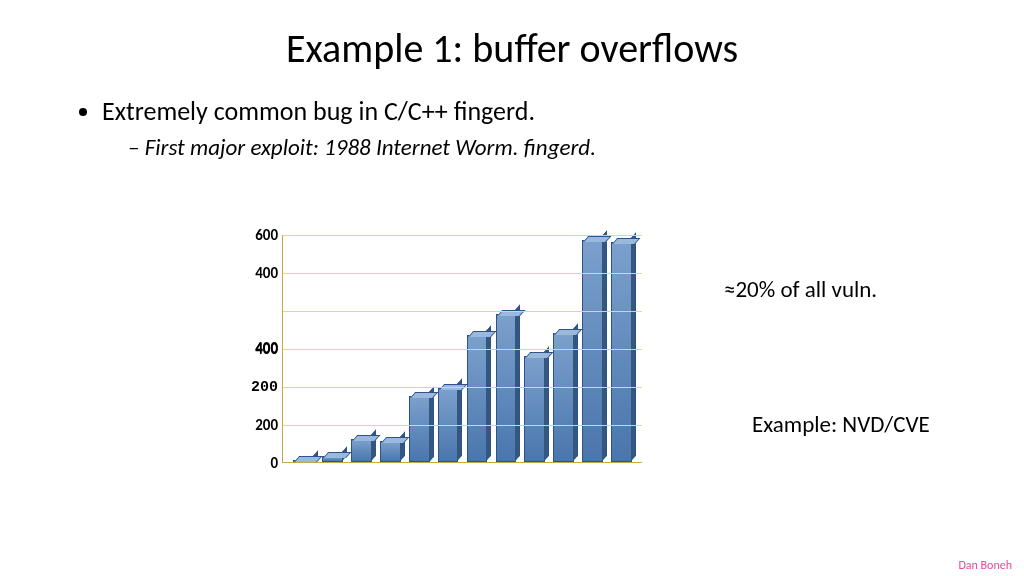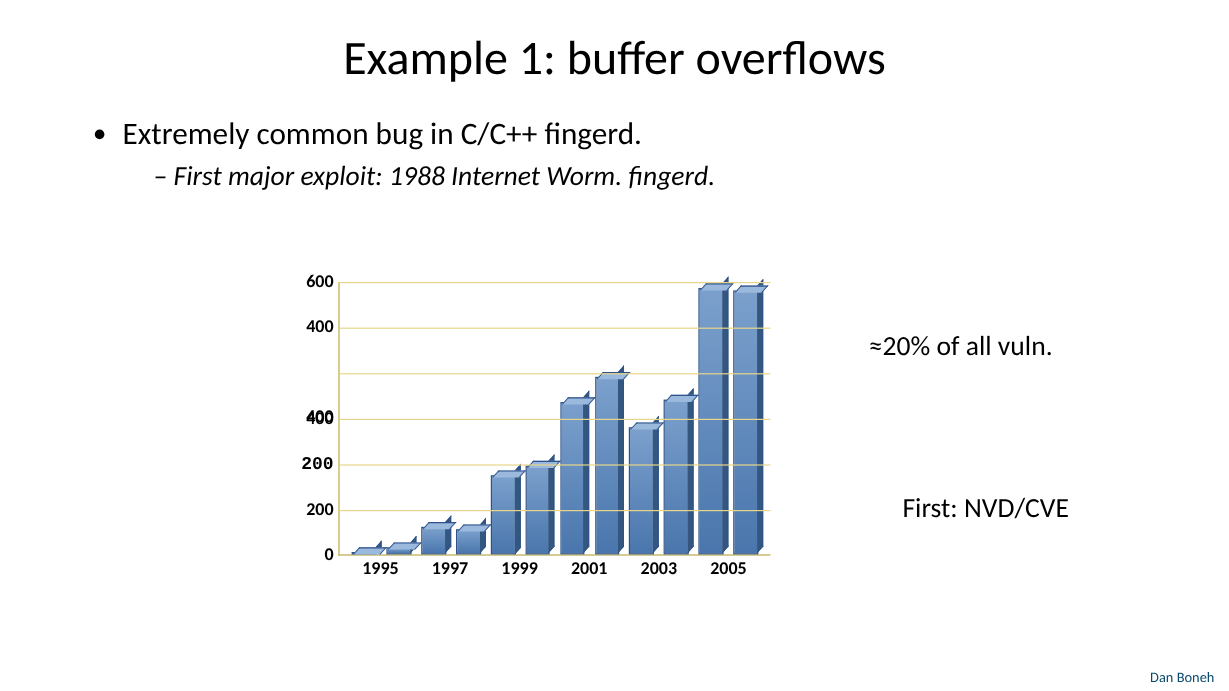--- a/index.html
+++ b/index.html
@@ -207,7 +207,7 @@
   </div>
 
 <div class="annotation" style="left:724px; top:275px;">≈20% of all vuln.</div>
-<div class="annotation" style="left:752px; top:410px;">First:  NVD/CVE</div>
+<div class="annotation" style="left:752px; top:410px;">Example:  NVD/CVE</div>
 
 <div class="footer">Dan Boneh</div>
 

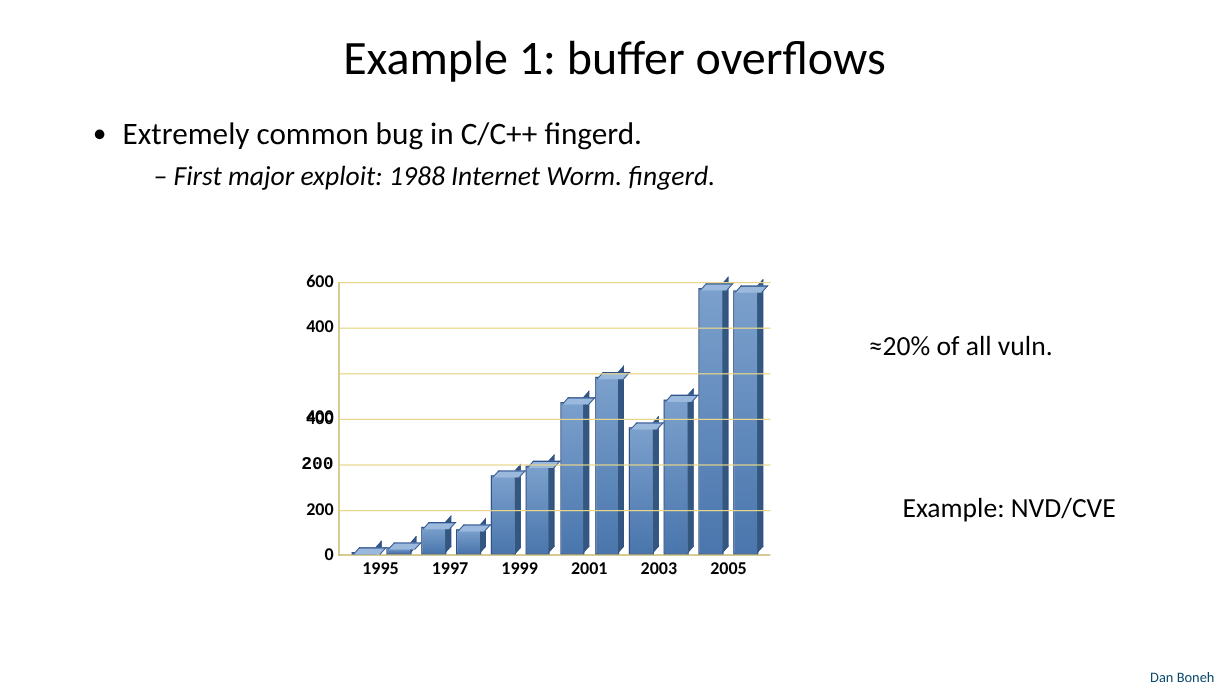--- a/index.html
+++ b/index.html
@@ -189,14 +189,6 @@
       <div class="grid-line" style="top: 38px;"></div>
       <div class="grid-line" style="top: 0px;"></div>
     </div>
-  <div class="x-labels" id="x-labels">
-      <div class="x-label">1995</div>
-      <div class="x-label">1997</div>
-      <div class="x-label">1999</div>
-      <div class="x-label">2001</div>
-      <div class="x-label">2003</div>
-      <div class="x-label">2005</div>
-    </div>
 <div class="y-tick" style="top: 238px;">0</div>
     <div class="y-tick" style="top: 200px;">200</div>
     <div class="y-tick" style="top: 162px; font-family: Liberation Mono, monospace;">200</div>

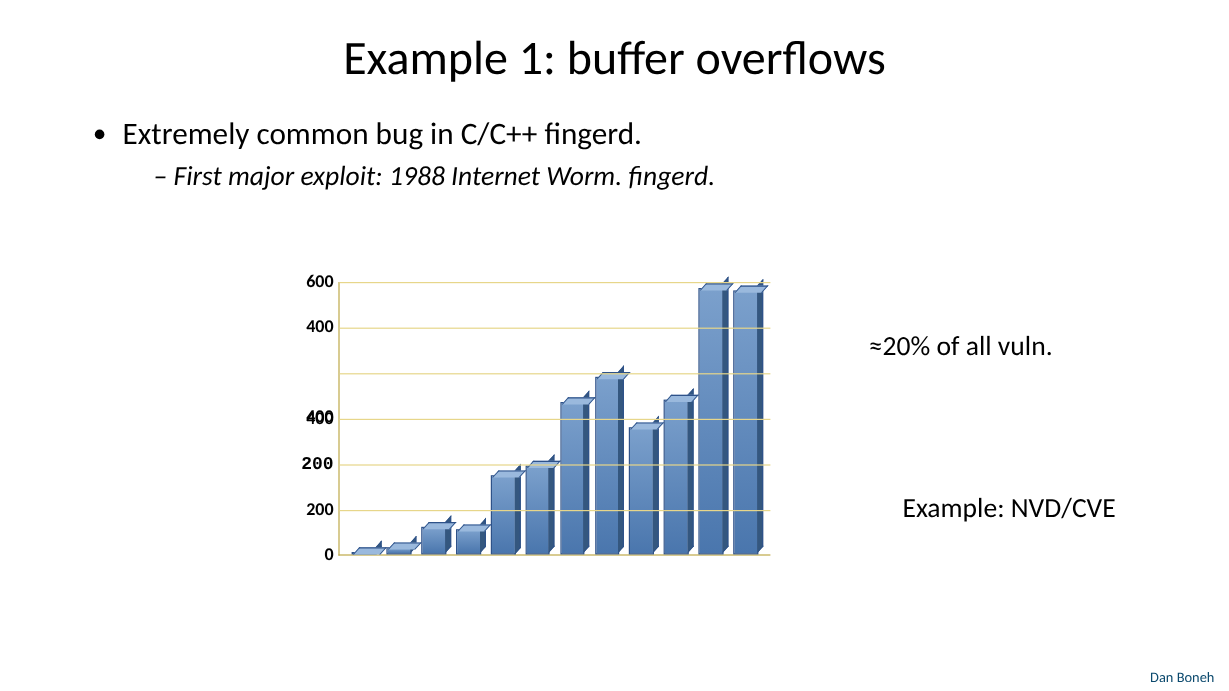--- a/index.html
+++ b/index.html
@@ -124,7 +124,7 @@
     right: 12px;
     bottom: 4px;
     font-size: 12px;
-    color: #0c4a6e;
+    color: #ec4899;
     margin-left: 40px;
   }
 </style>

